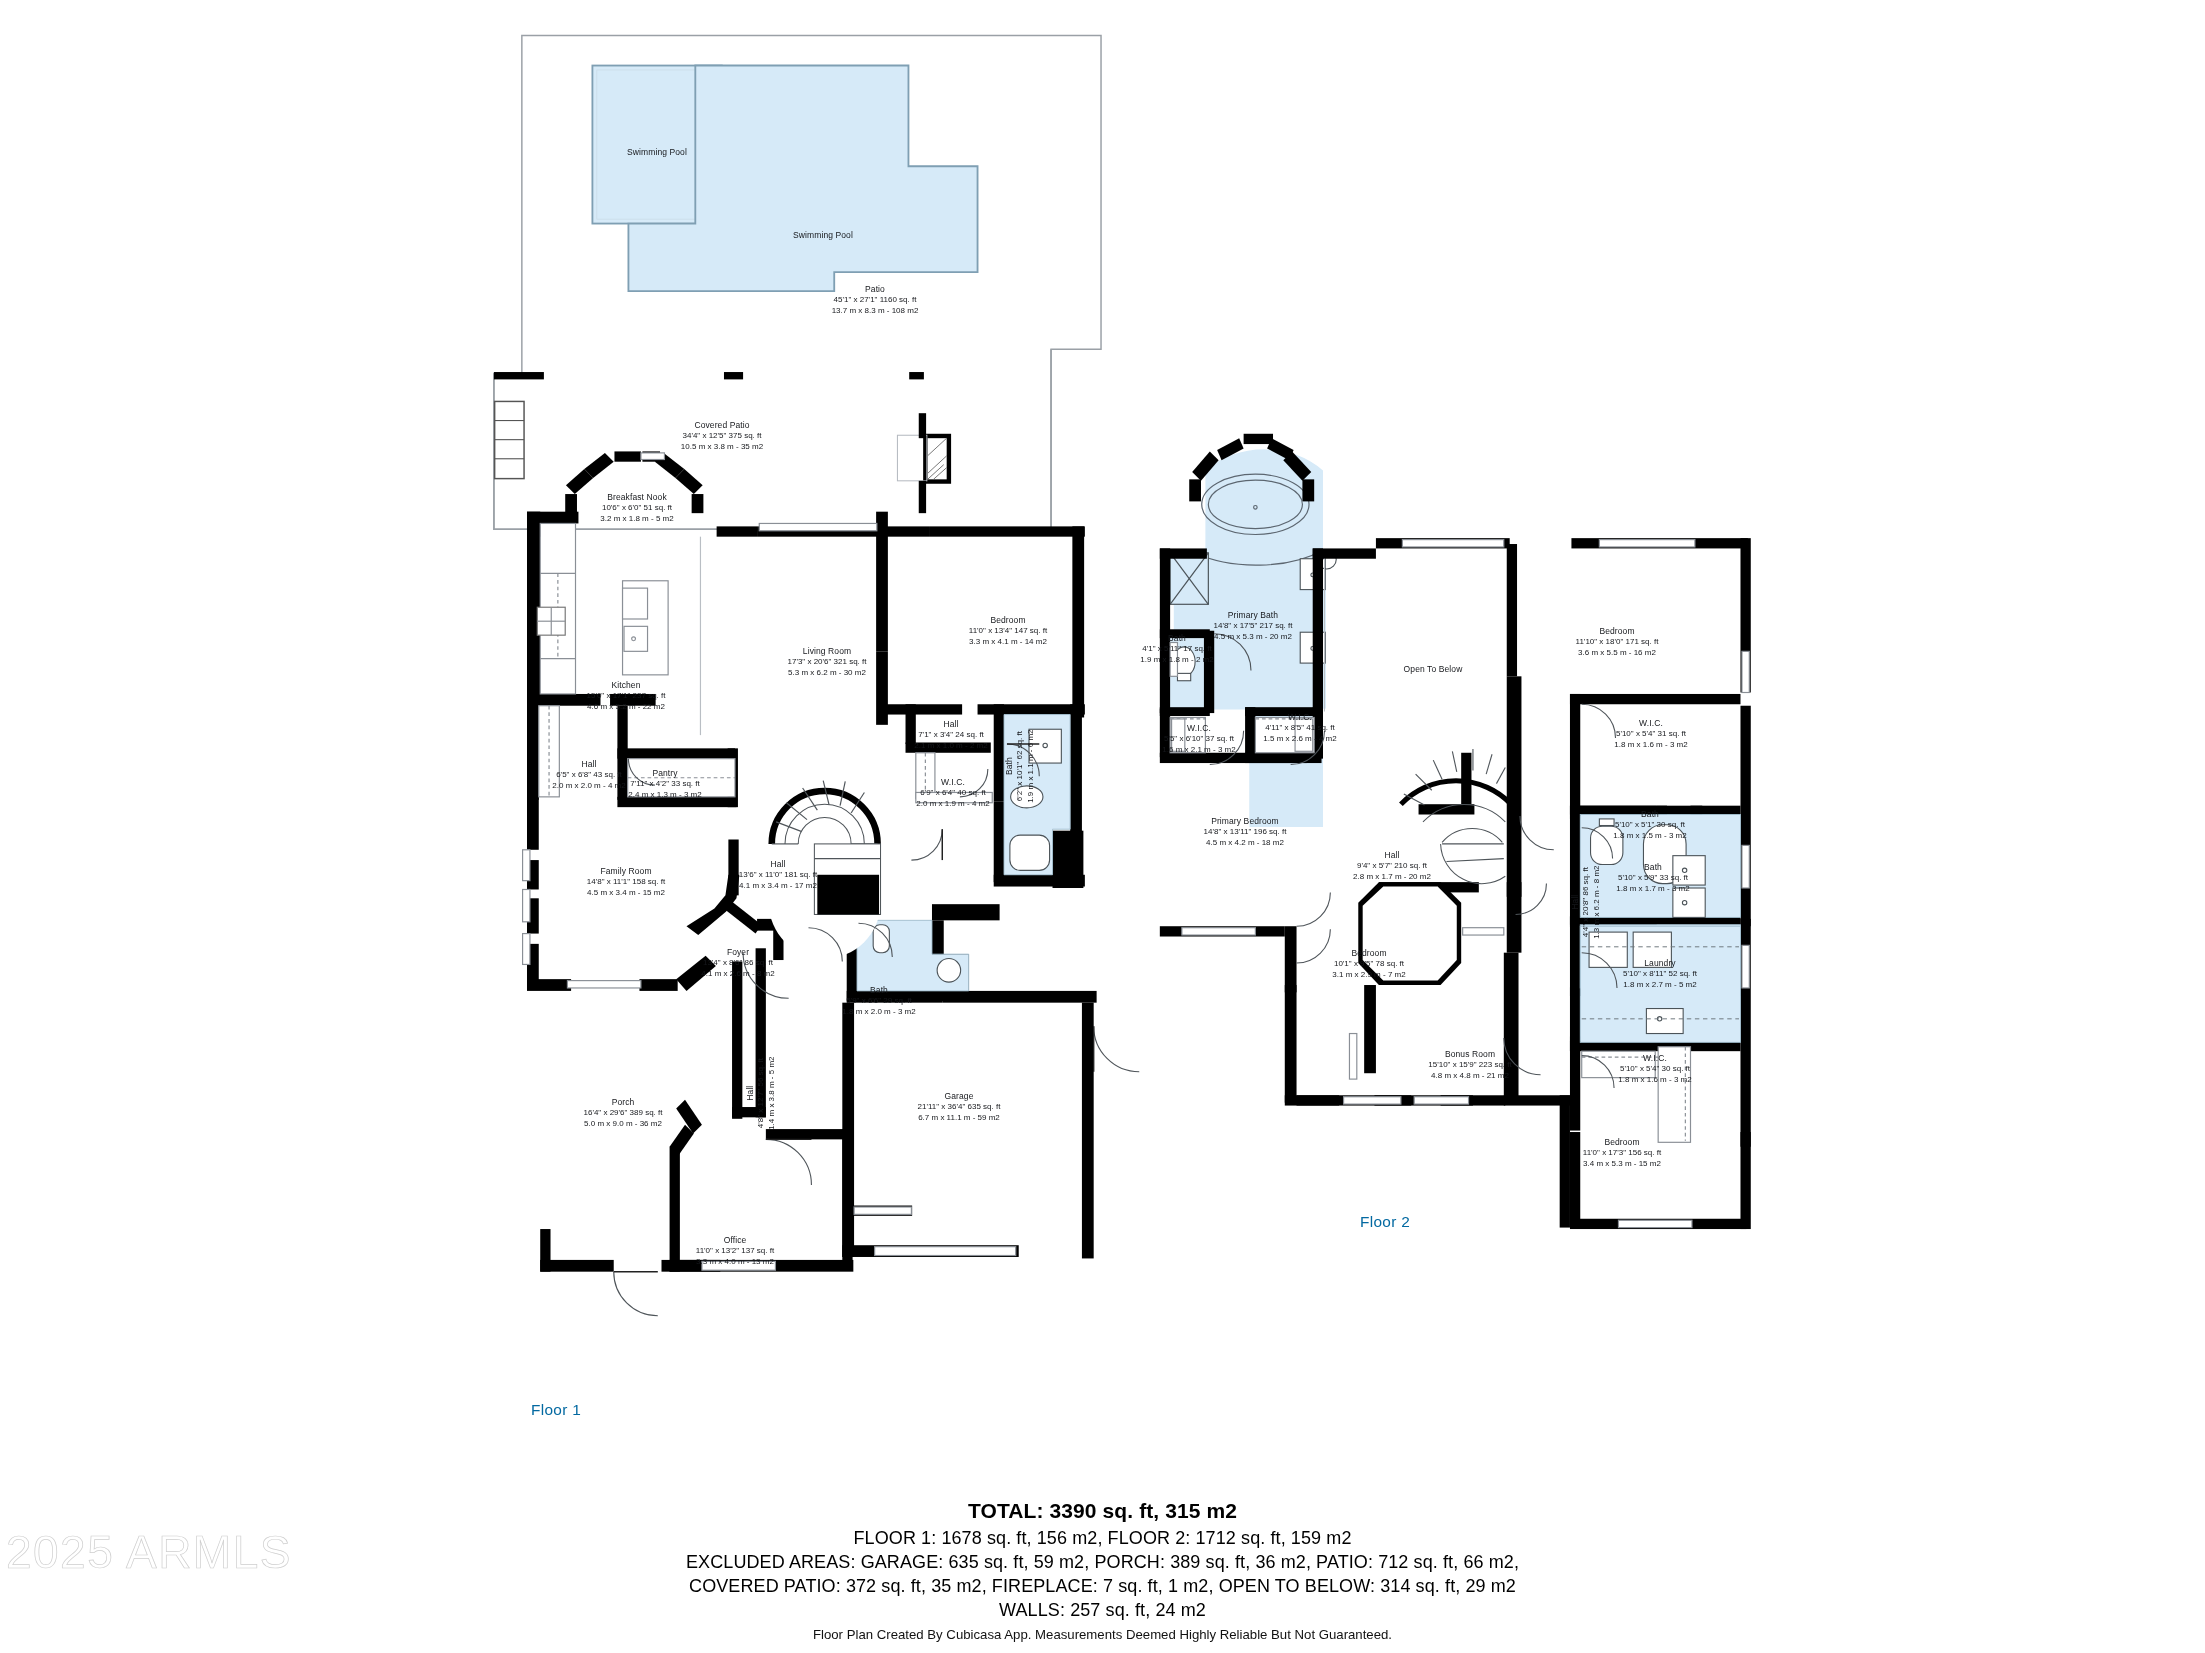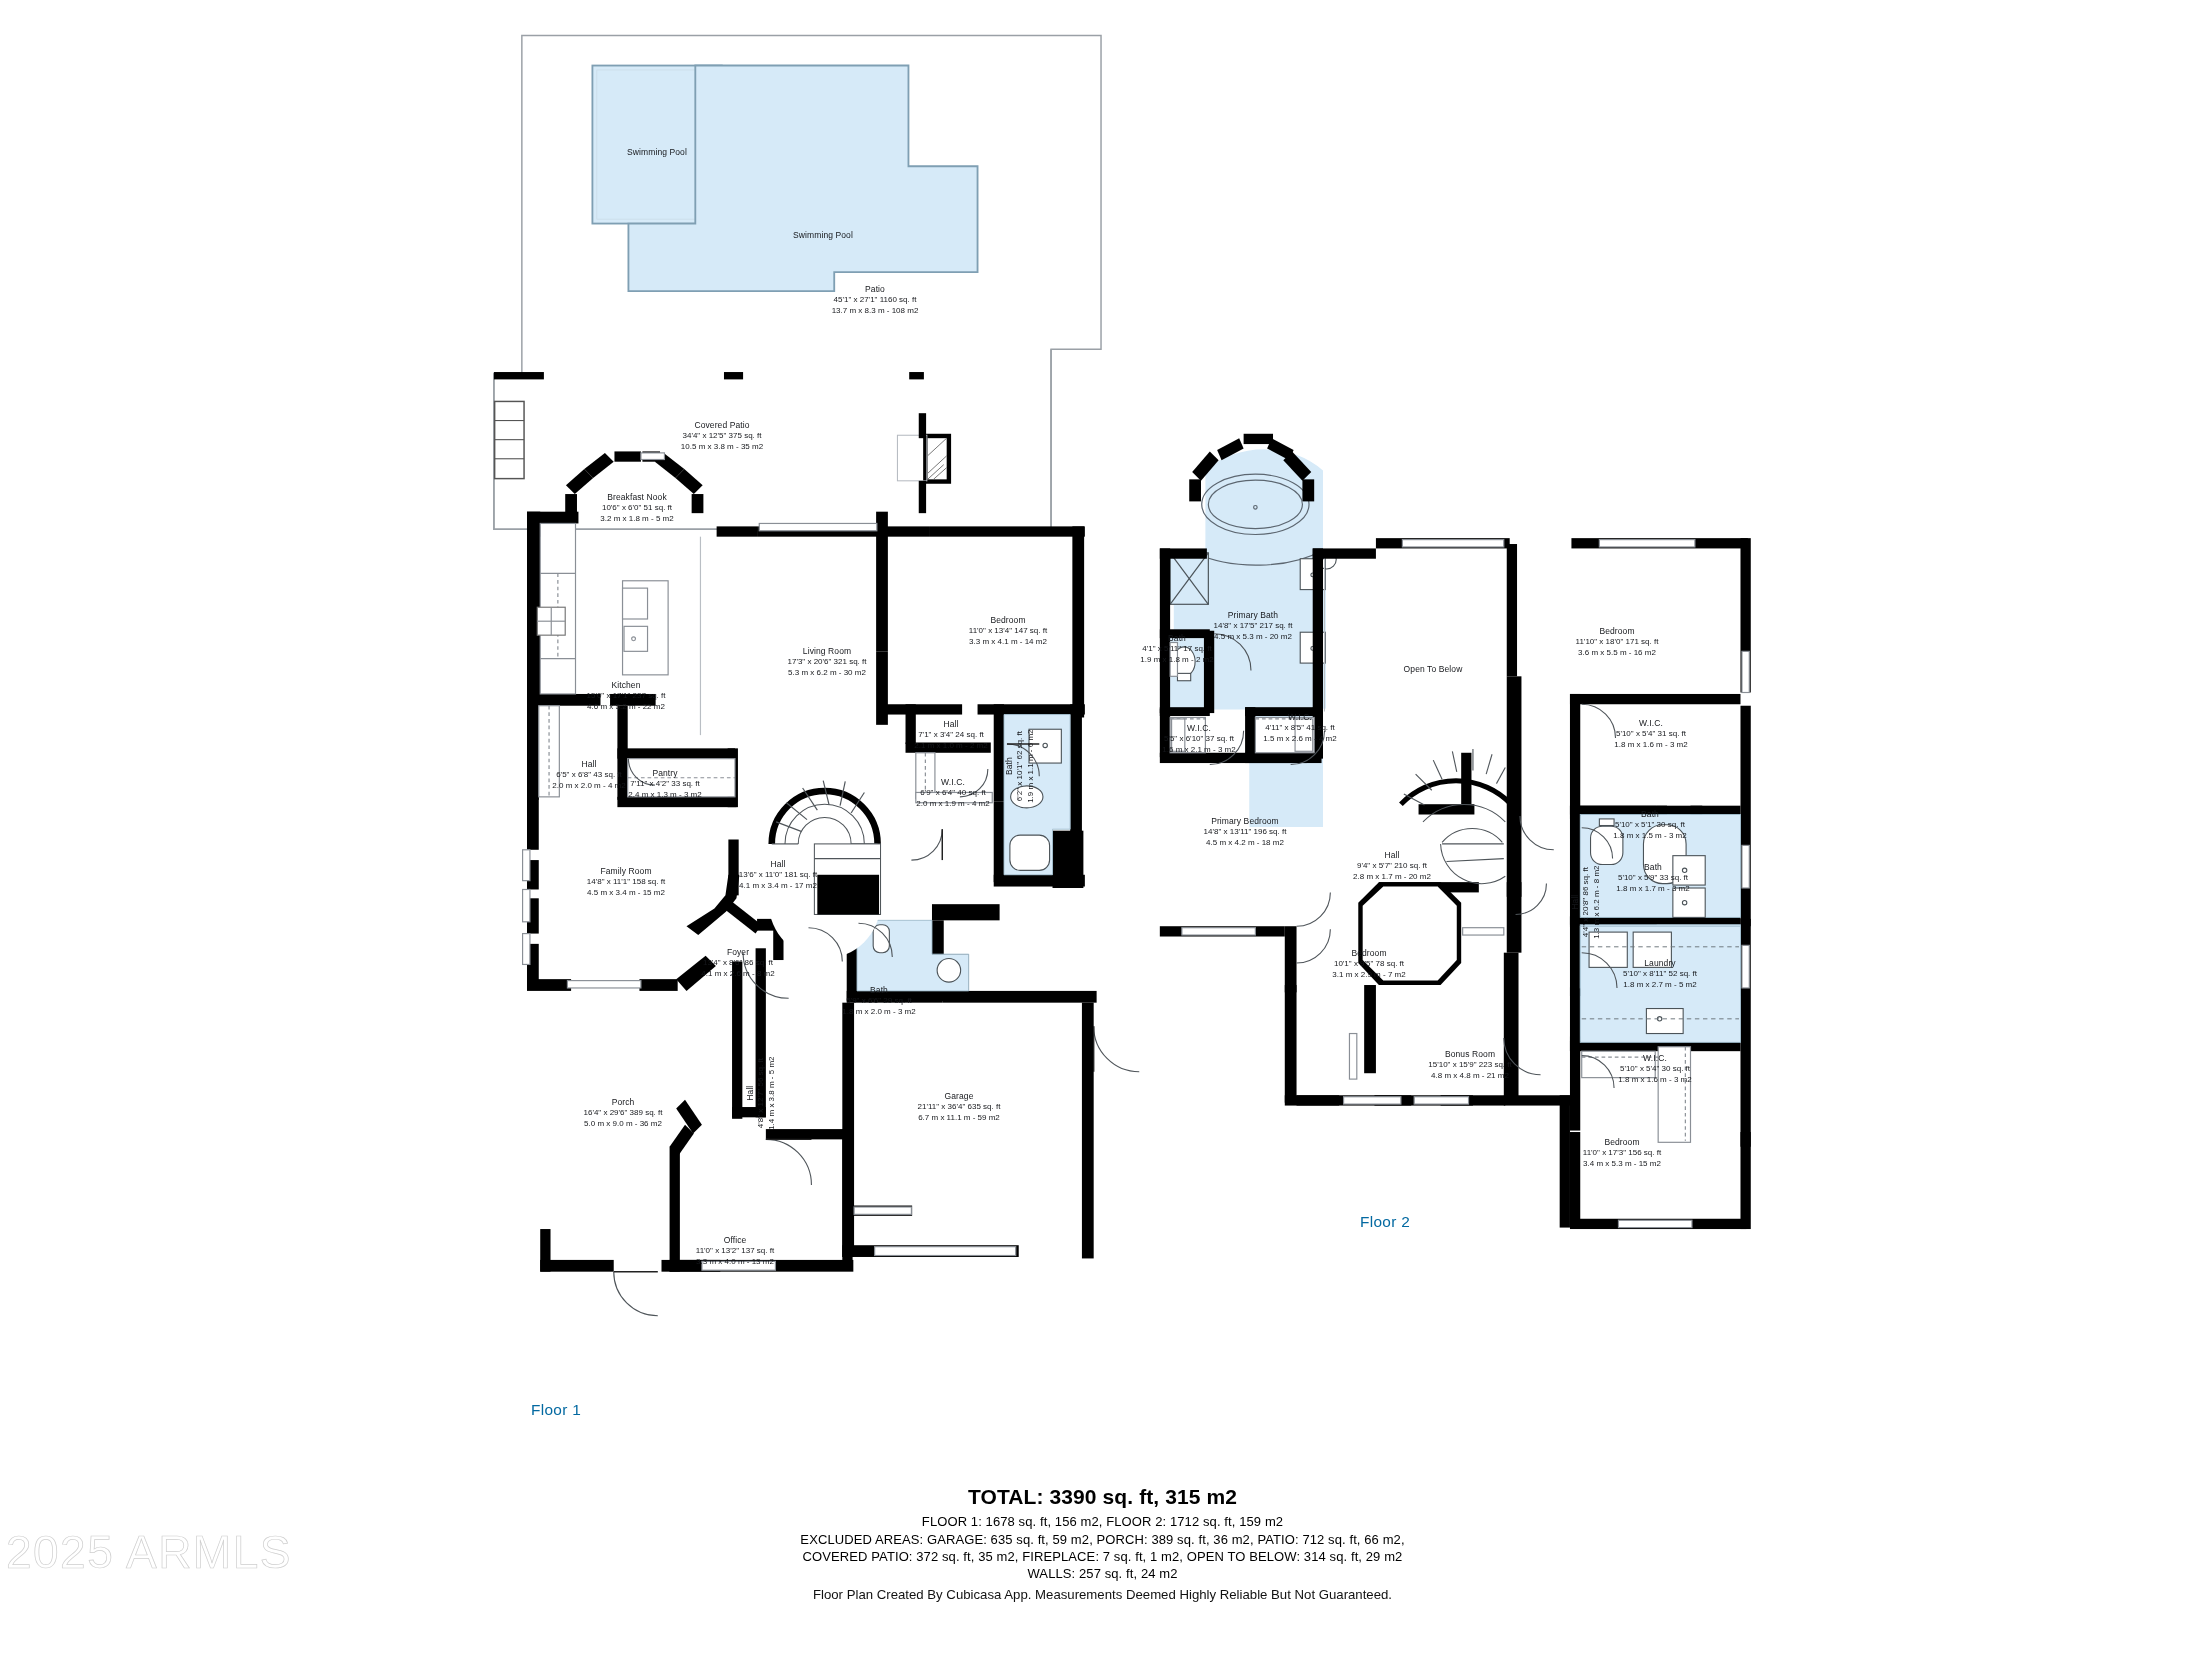--- a/index.html
+++ b/index.html
@@ -20,7 +20,7 @@
 
   
   #footer{position:absolute;left:0;top:1485px;width:2205px;text-align:center;color:#000;}
-  #footer .tot{font-size:21px;font-weight:bold;letter-spacing:0.1px;margin-bottom:4.4px;}
+  #footer .tot{font-size:21px;font-weight:bold;letter-spacing:0.1px;margin-bottom:4.4px;margin-top:14px;}
   #footer .ln{font-size:13px;letter-spacing:0.1px;line-height:1.33;}
   #footer .credit{font-size:13.2px;margin-top:4px;color:#111;}
 

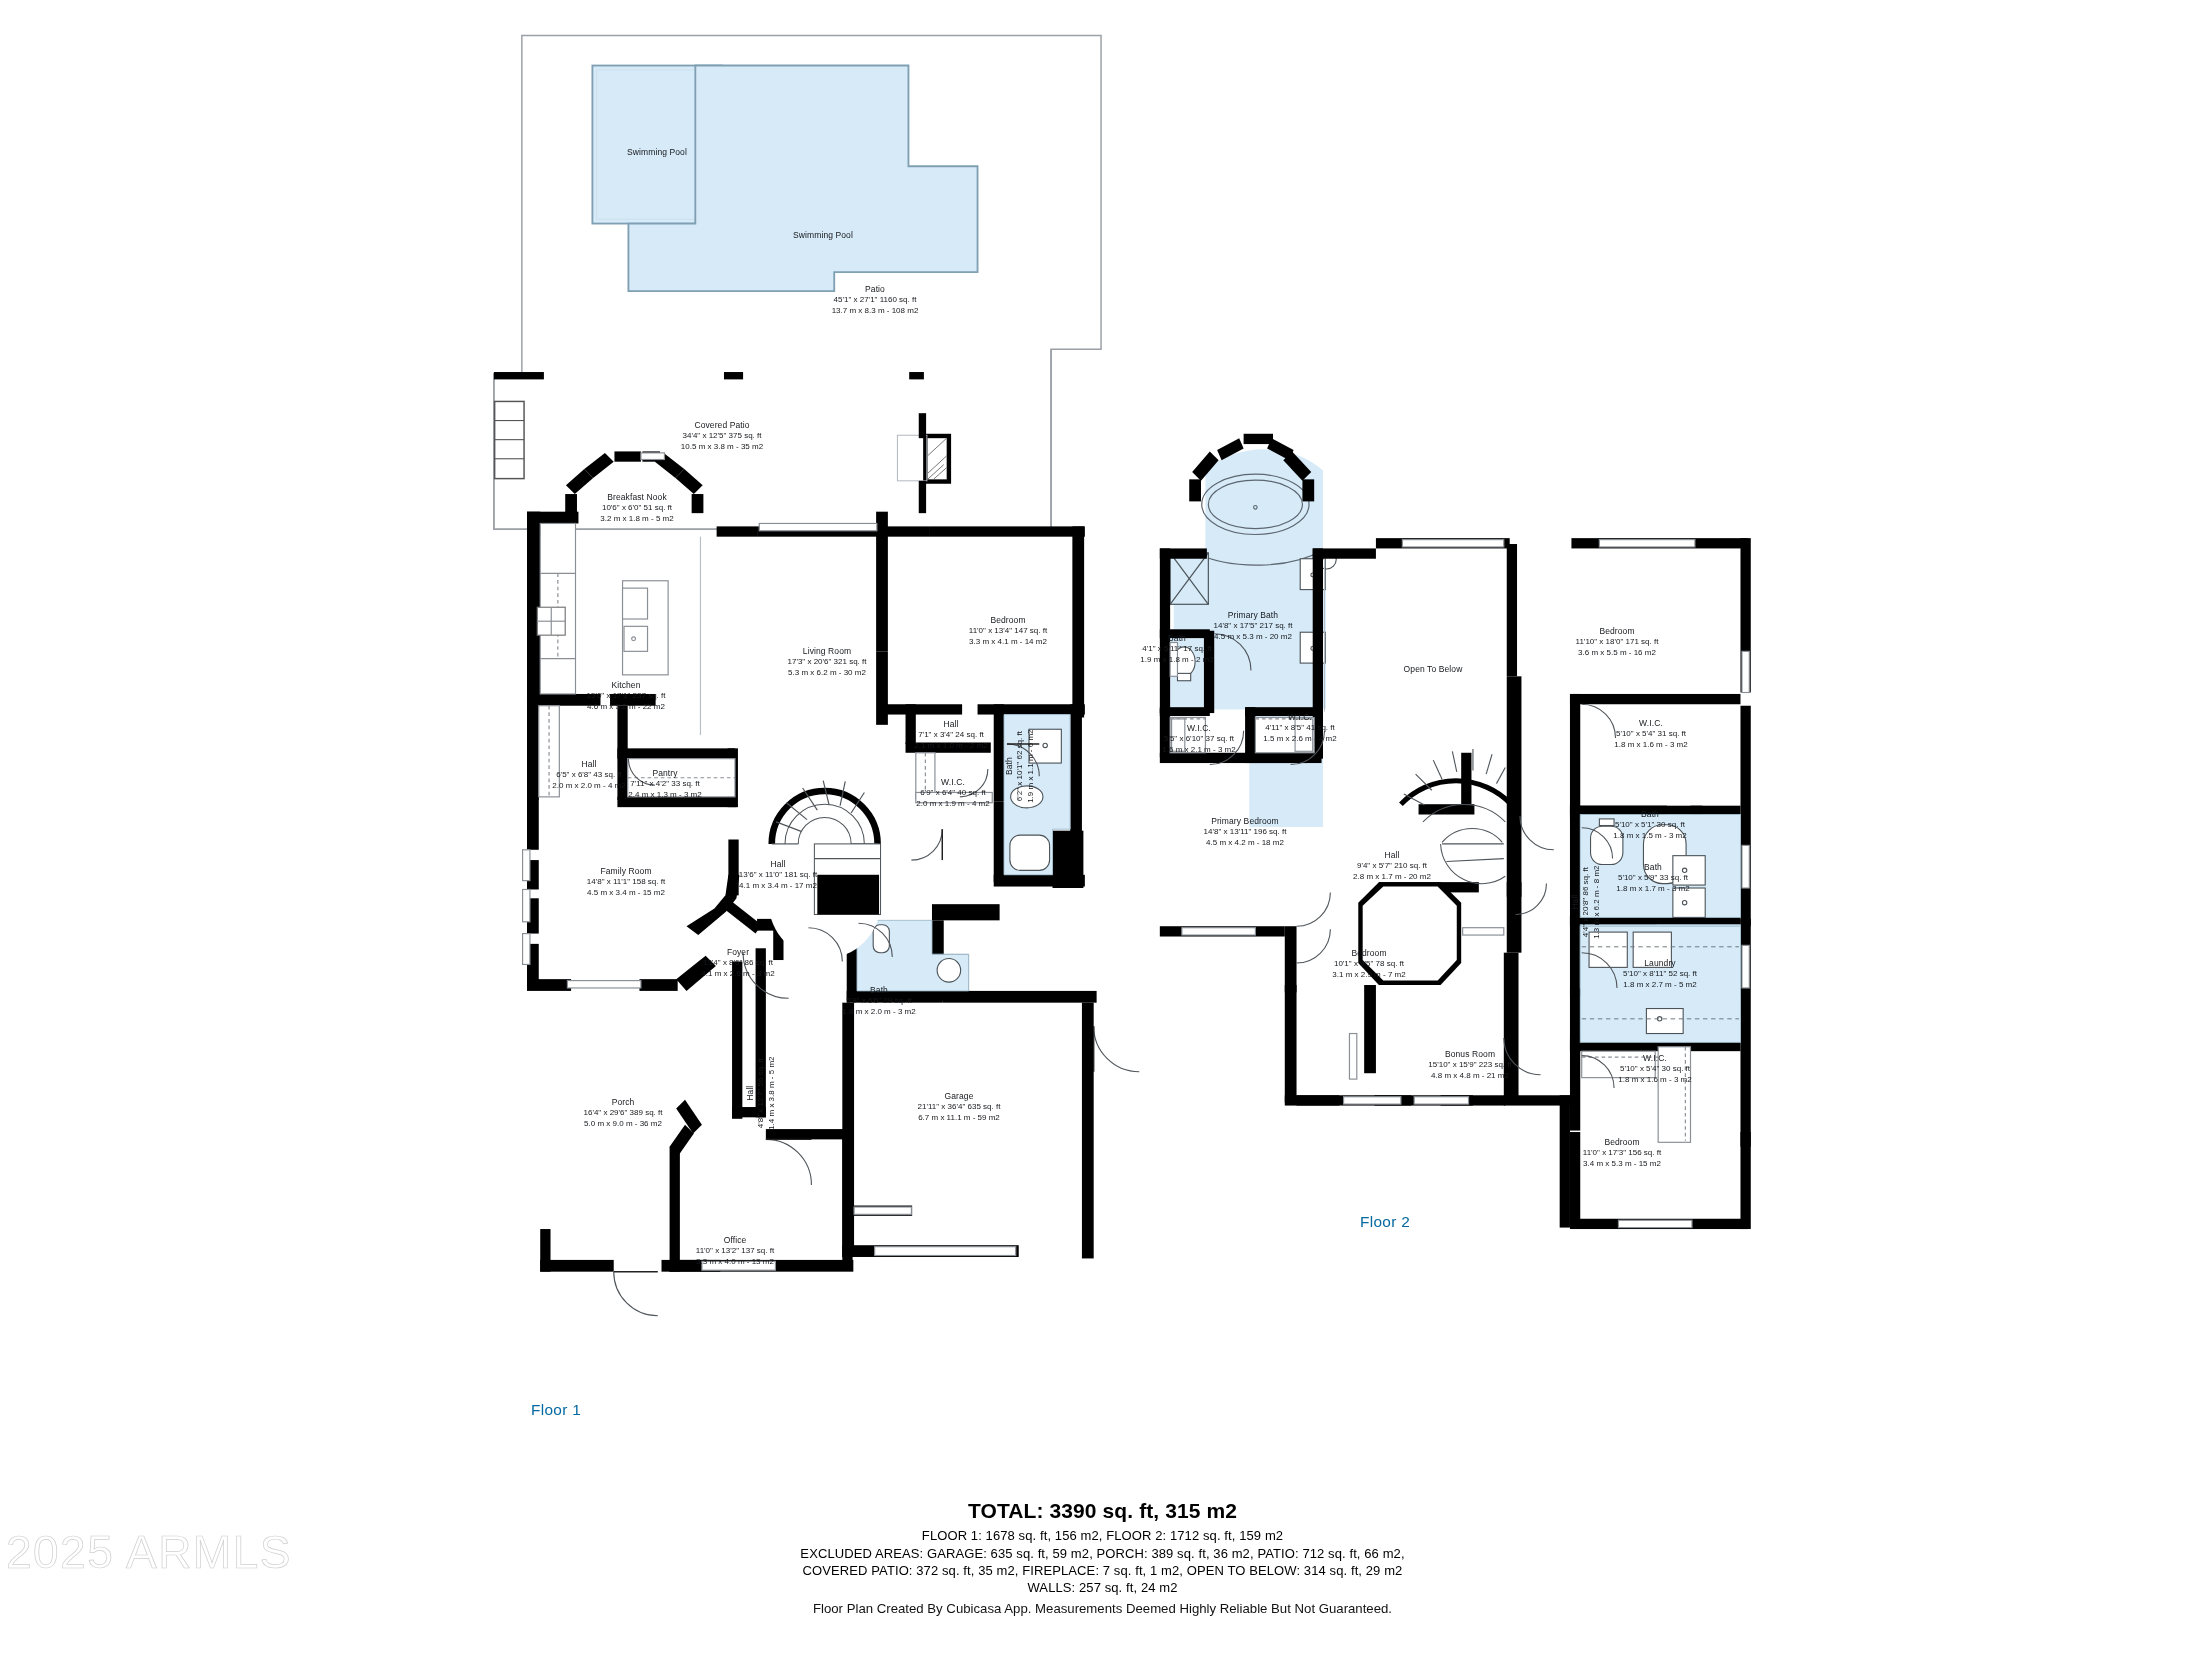--- a/index.html
+++ b/index.html
@@ -21,7 +21,7 @@
   
   #footer{position:absolute;left:0;top:1485px;width:2205px;text-align:center;color:#000;}
   #footer .tot{font-size:21px;font-weight:bold;letter-spacing:0.1px;margin-bottom:4.4px;margin-top:14px;}
-  #footer .ln{font-size:13px;letter-spacing:0.1px;line-height:1.33;}
+  #footer .ln{font-size:18px;letter-spacing:0.1px;line-height:1.33;}
   #footer .credit{font-size:13.2px;margin-top:4px;color:#111;}
 
   #watermark{position:absolute;left:5.9px;top:1525px;font-size:46px;letter-spacing:1.5px;

